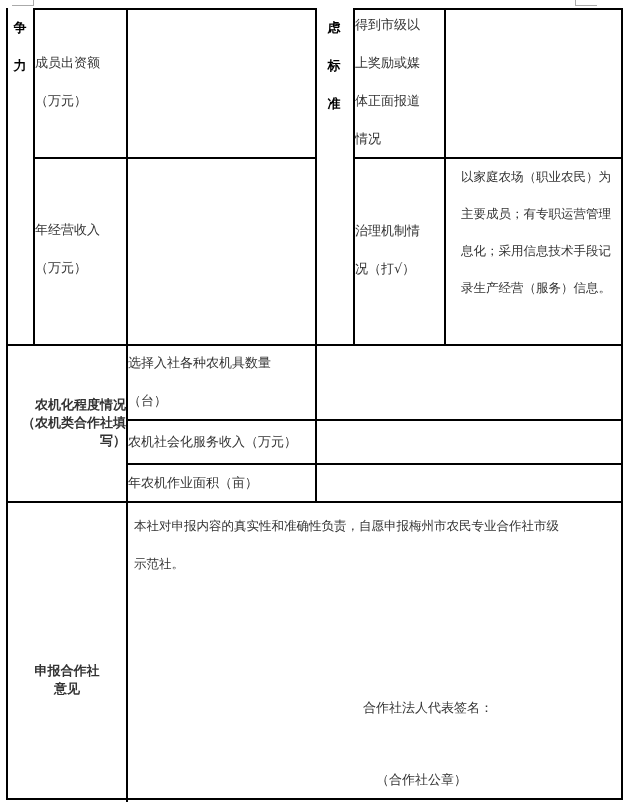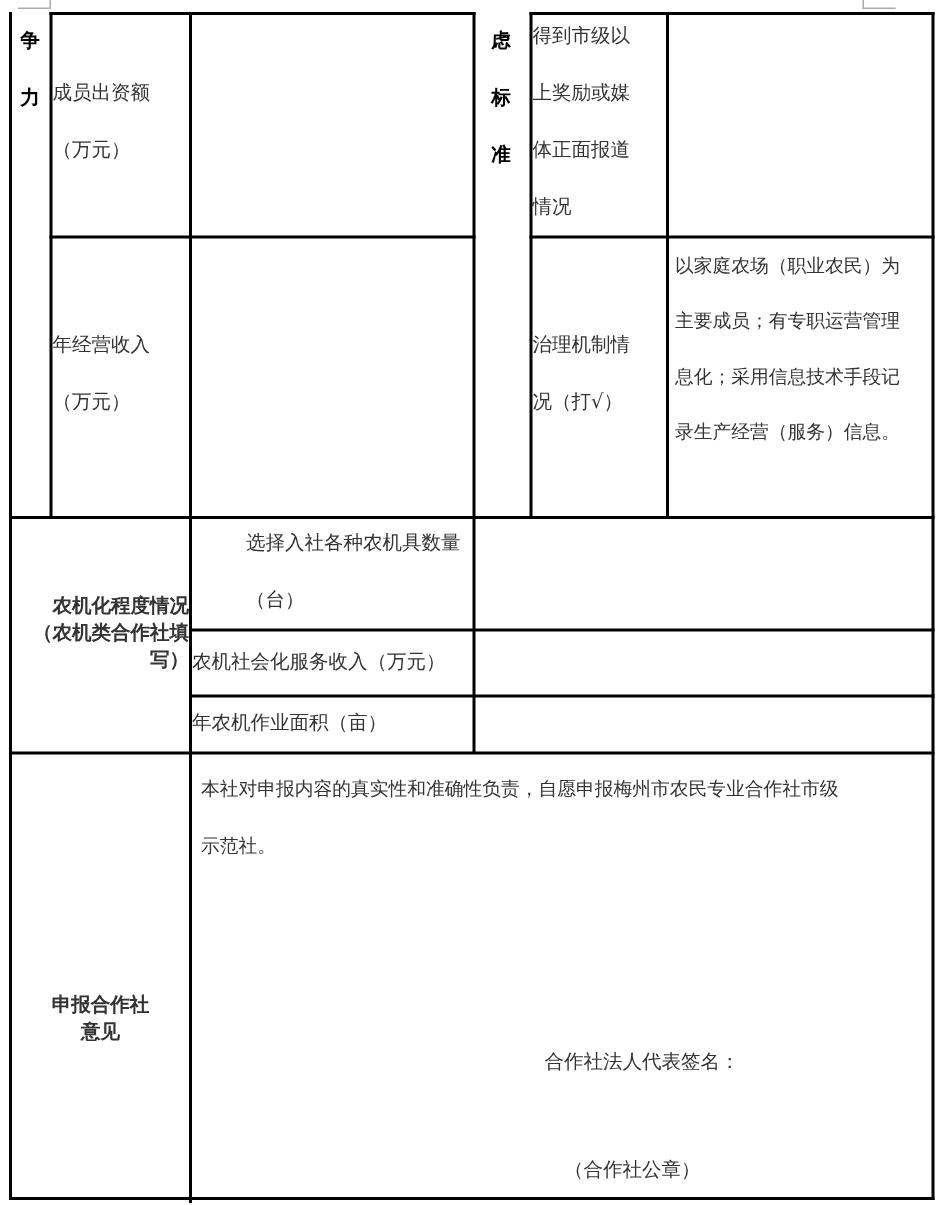--- a/index.html
+++ b/index.html
@@ -86,7 +86,7 @@
   <span>治理机制情</span>
   <span>况（打√）</span>
 </div>
-<div class="cell-text multiline" style="left:450px;top:158px;width:172px;line-height:37px;font-size:12.5px;white-space:nowrap;">
+<div class="cell-text multiline" style="left:450px;top:158px;width:172px;line-height:37px;font-size:12.5px;white-space:nowrap;text-align:center;">
   <span>以家庭农场（职业农民）为</span>
   <span>主要成员；有专职运营管理</span>
   <span>息化；采用信息技术手段记</span>

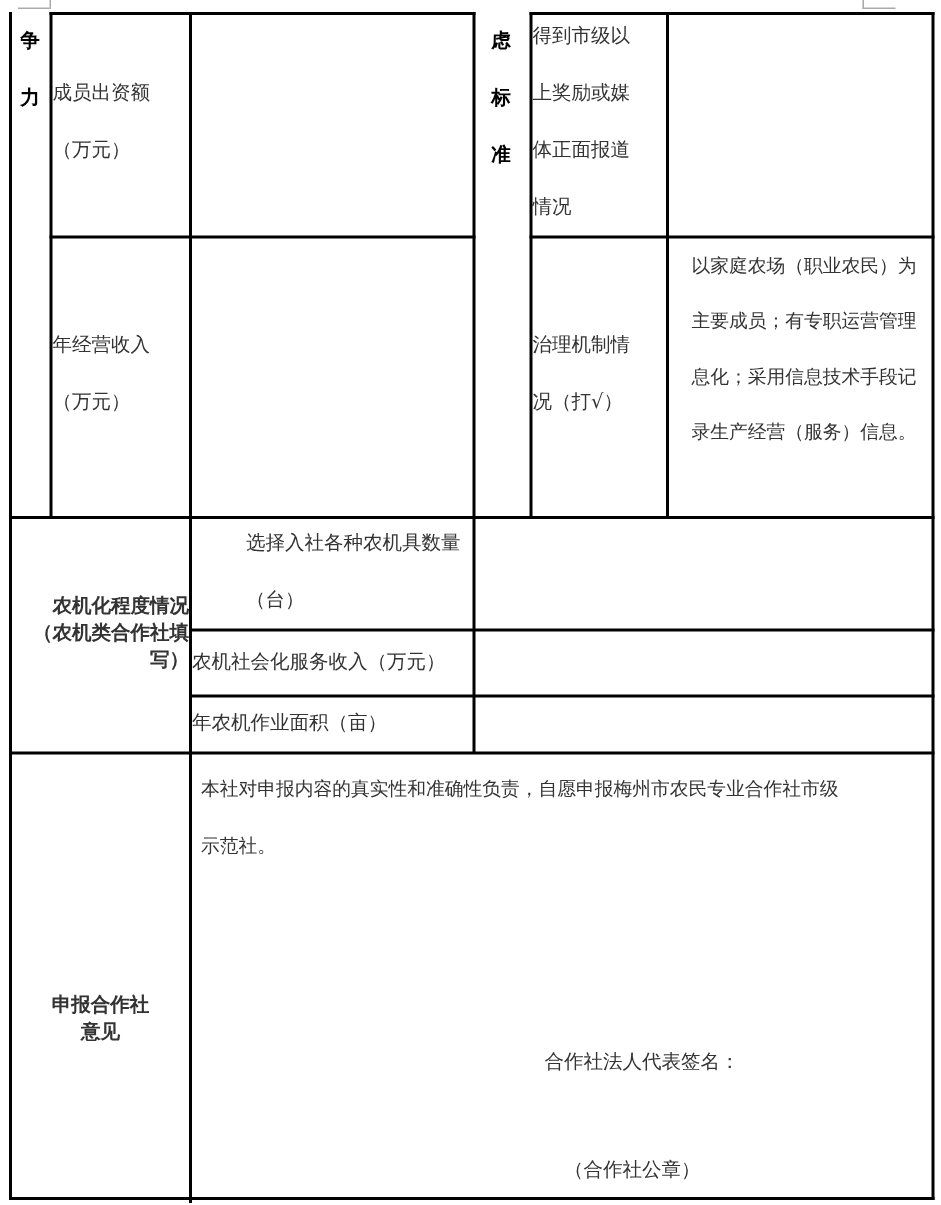--- a/index.html
+++ b/index.html
@@ -99,7 +99,7 @@
   <span>写）</span>
 </div>
 
-<div class="txt multiline" style="left:128px;top:344px;width:148px;margin-left:36px;">
+<div class="txt multiline" style="left:128px;top:344px;width:148px;">
   <span>选择入社各种农机具数量</span>
   <span>（台）</span>
 </div>

